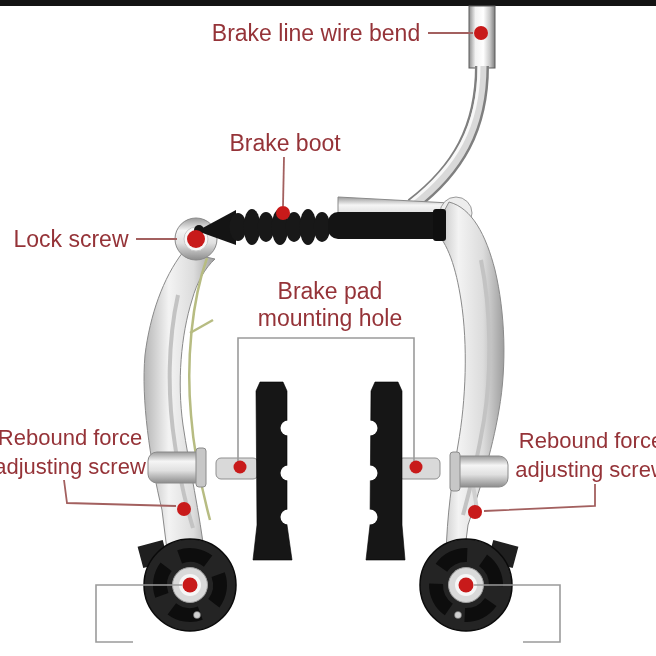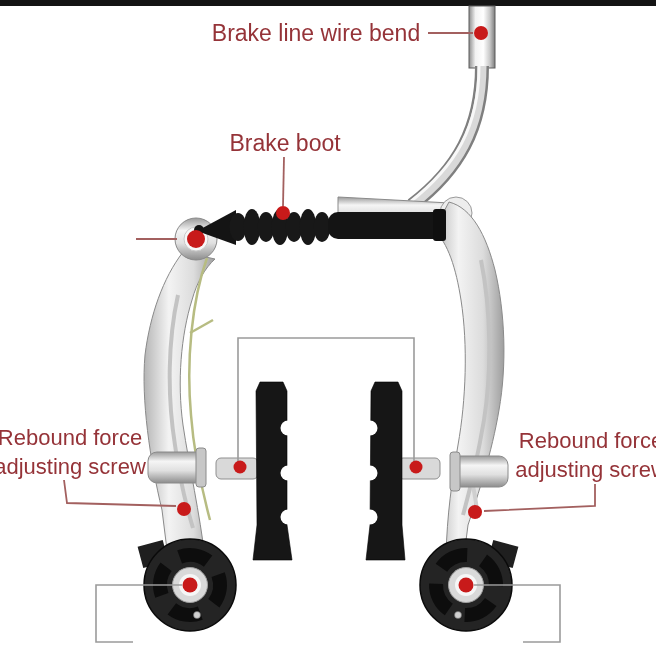--- a/index.html
+++ b/index.html
@@ -159,6 +159,7 @@
 
   <div class="label lbl-23" style="left:225px;top:130px;width:120px;">Brake boot</div>
 
+  <div class="label lbl-23" style="left:8px;top:226px;width:126px;">Lock screw</div>
 
 
   <div class="label lbl-22" style="left:-10px;top:423px;width:160px;line-height:29px;">

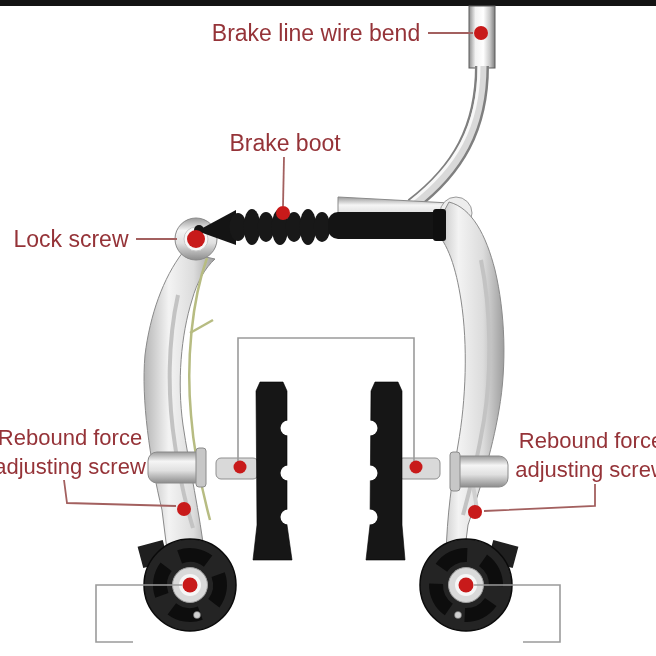--- a/index.html
+++ b/index.html
@@ -161,6 +161,10 @@
 
   <div class="label lbl-23" style="left:8px;top:226px;width:126px;">Lock screw</div>
 
+  <div class="label lbl-23" style="left:230px;top:278px;width:200px;line-height:27px;">
+    <div>Brake pad</div>
+    <div>mounting hole</div>
+  </div>
 
   <div class="label lbl-22" style="left:-10px;top:423px;width:160px;line-height:29px;">
     <div>Rebound force</div>

